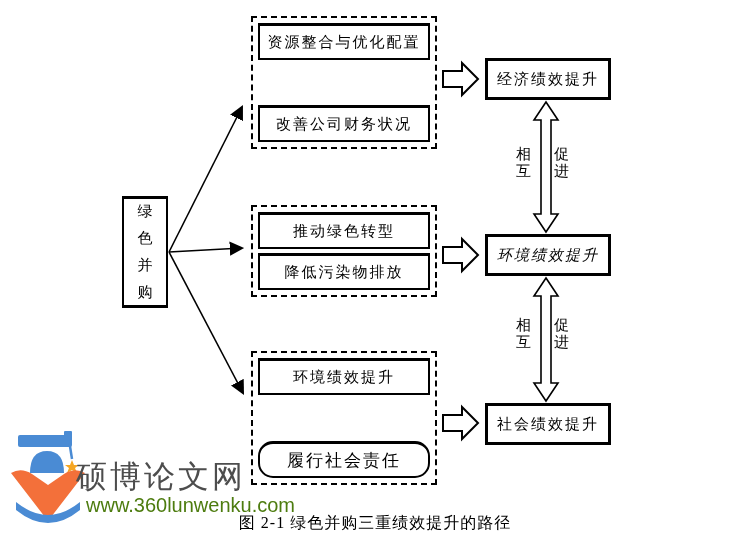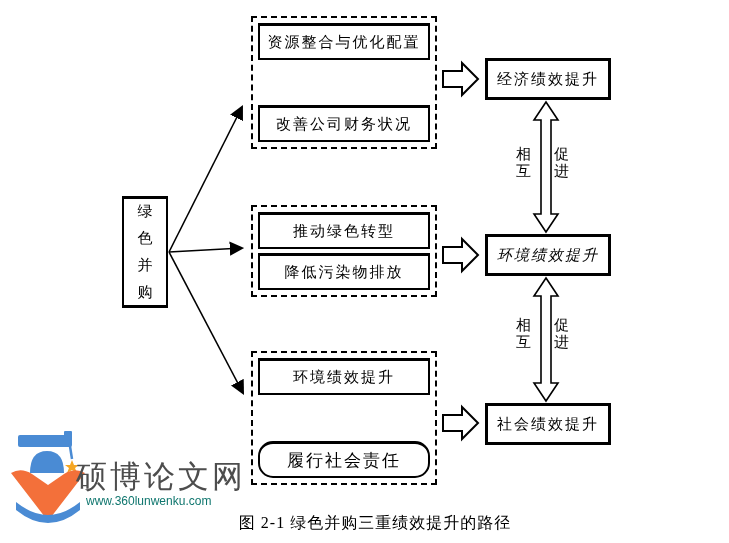--- a/index.html
+++ b/index.html
@@ -50,7 +50,7 @@
     font-family:"Liberation Sans","DejaVu Sans",sans-serif;white-space:nowrap;
   }
   .site-url{
-    position:absolute;left:86px;top:494px;font-size:12px;color:#0f766e;
+    position:absolute;left:86px;top:494px;font-size:20px;color:#4d7c0f;
     font-family:"Liberation Sans","DejaVu Sans",sans-serif;white-space:nowrap;
   }
   

